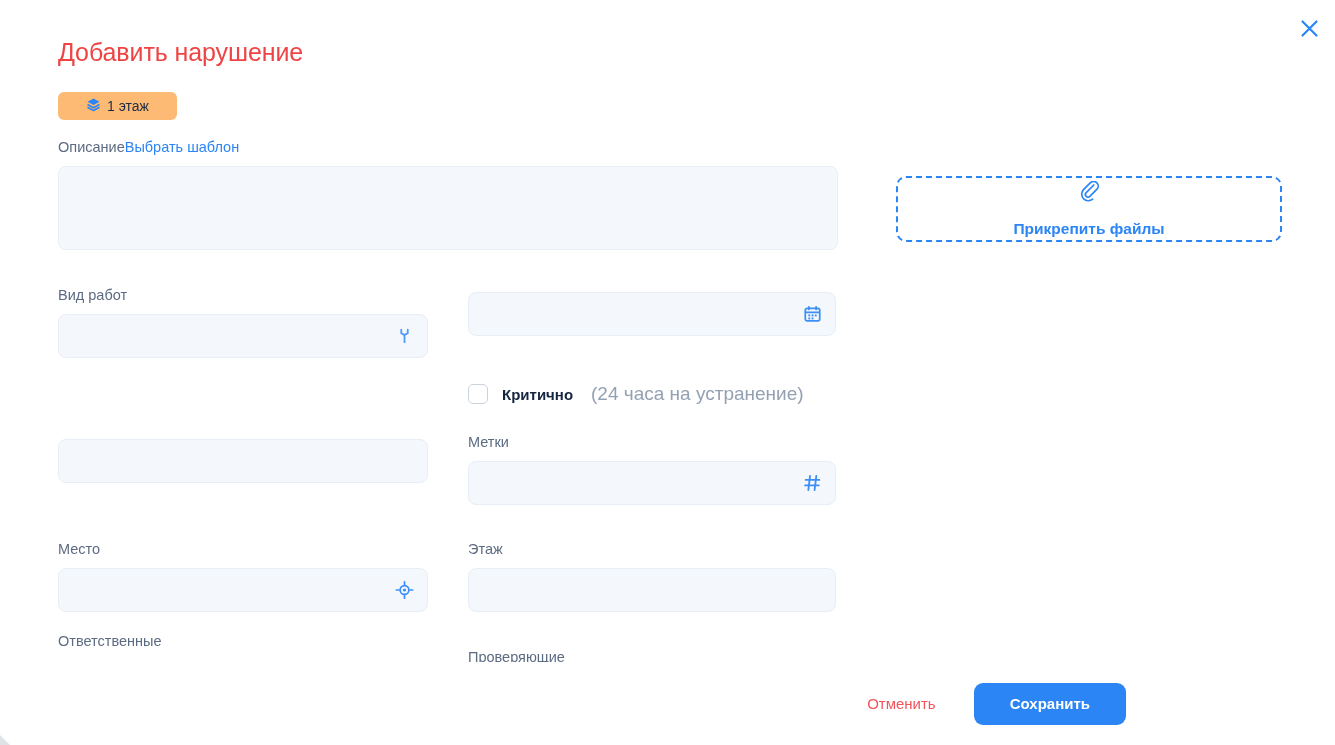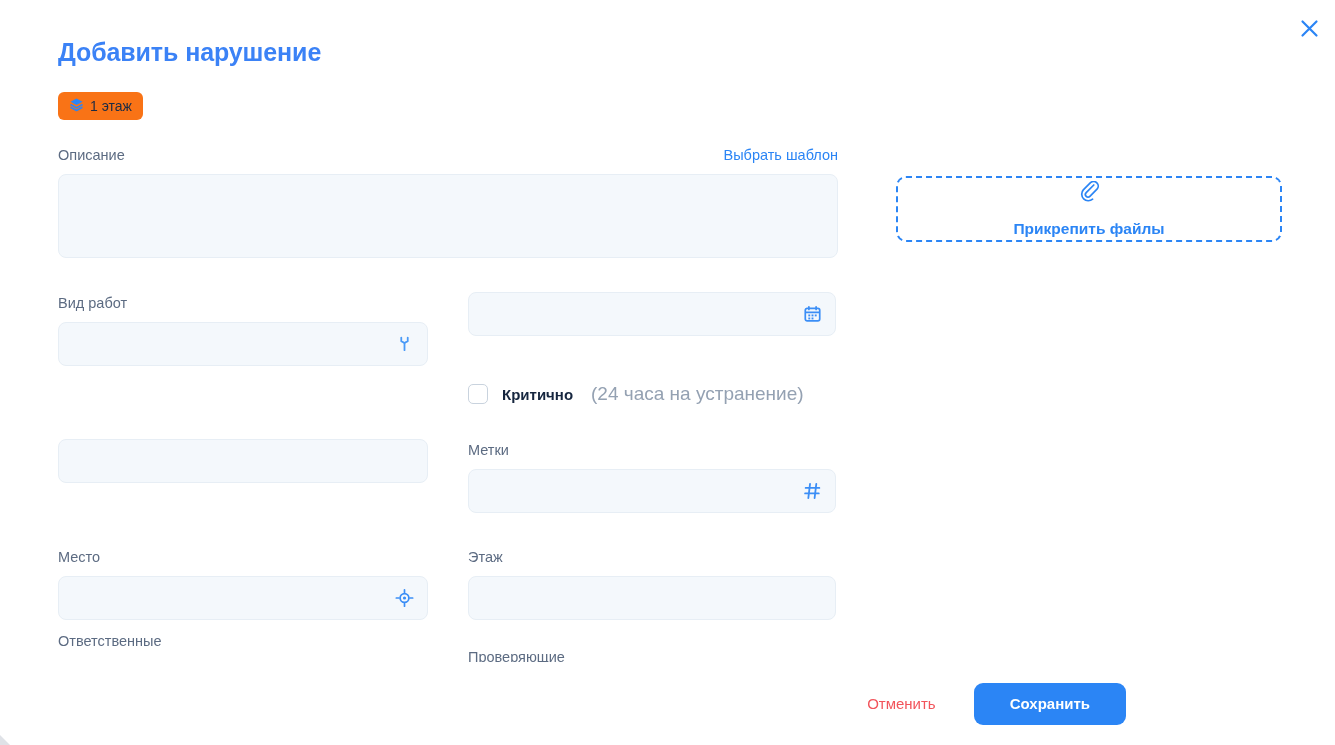--- a/index.html
+++ b/index.html
@@ -40,8 +40,8 @@
     left: 58px;
     top: 38px;
     font-size: 25px;
-    font-weight: bold;
-    color: #3b82f6;
+    font-weight: normal;
+    color: #ef4444;
     letter-spacing: -0.1px;
   }
 

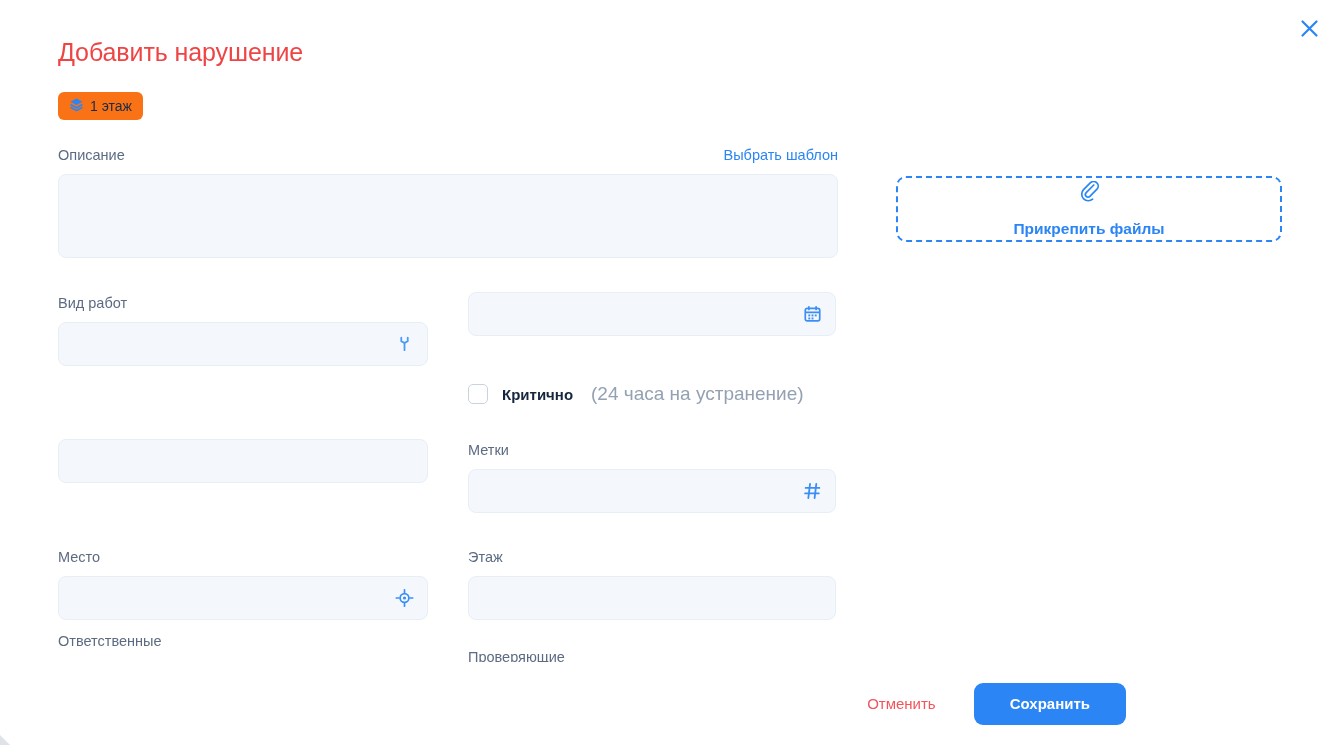--- a/index.html
+++ b/index.html
@@ -53,8 +53,8 @@
     display: inline-flex;
     align-items: center;
     gap: 6px;
-    padding: 0 11px;
-    background: #f97316;
+    padding: 0 28px;
+    background: #fdba74;
     border-radius: 6px;
     font-size: 14px;
     color: #1b2b45;

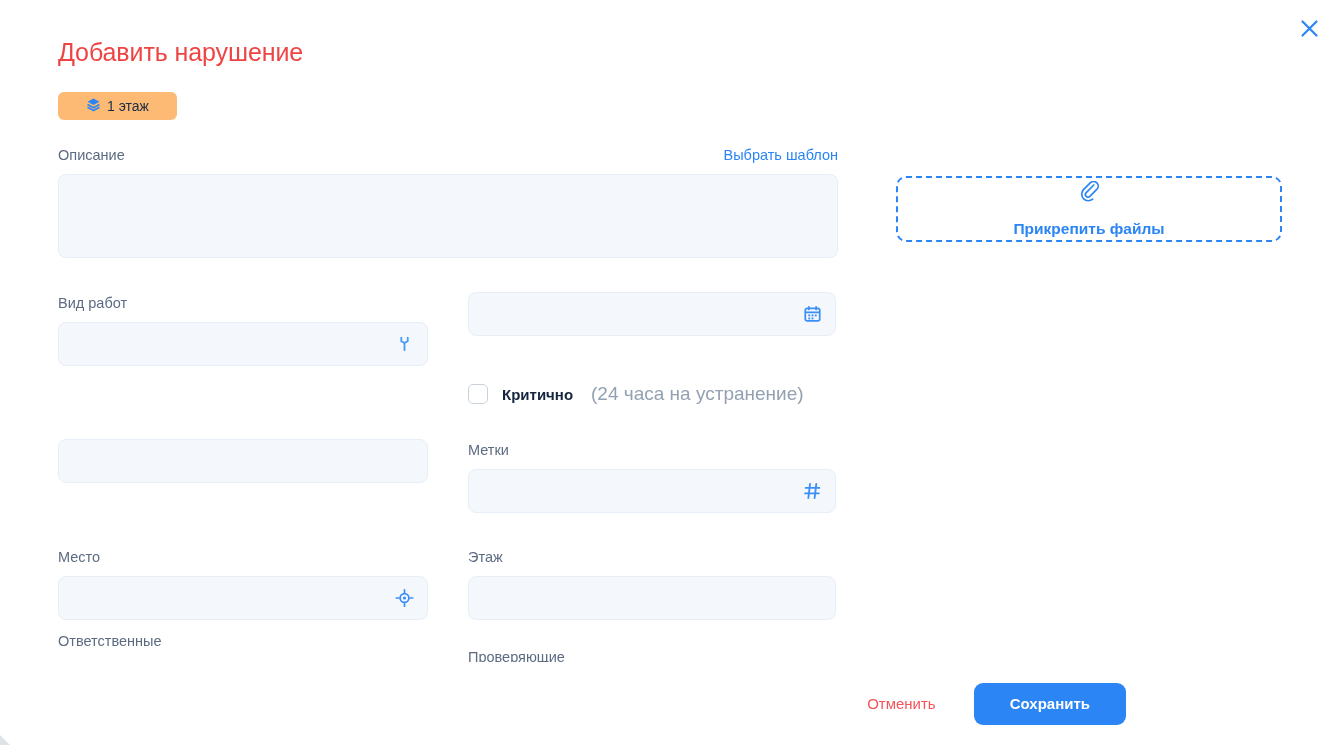--- a/index.html
+++ b/index.html
@@ -80,9 +80,7 @@
   .label-row {
     display: flex;
     align-items: baseline;
-    justify-content: space-between;
     height: 22px;
-    margin-top: 8px;
   }
 
   .field-label {

